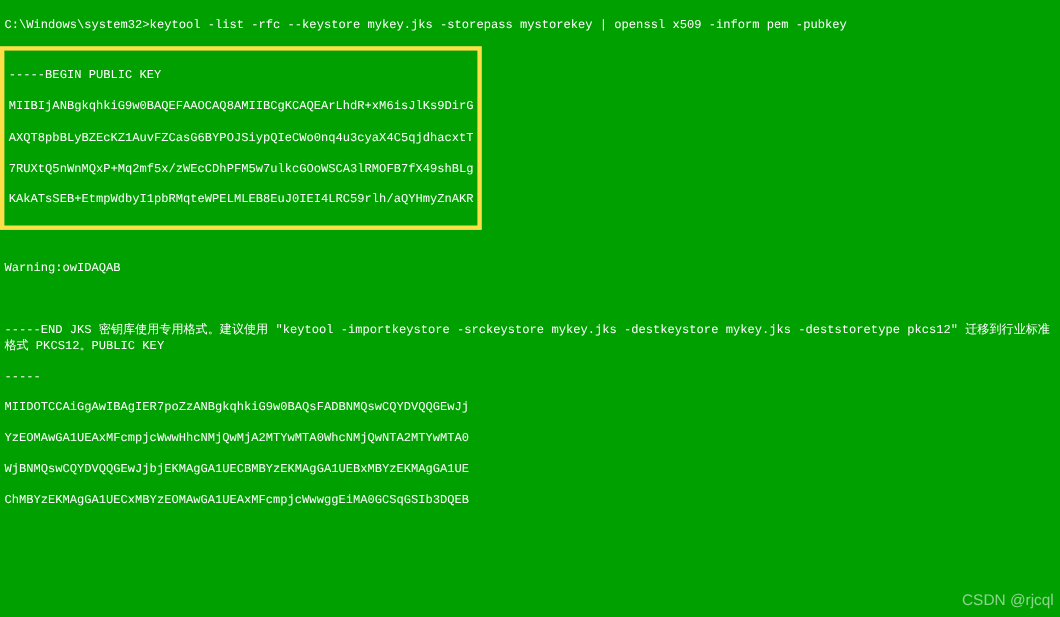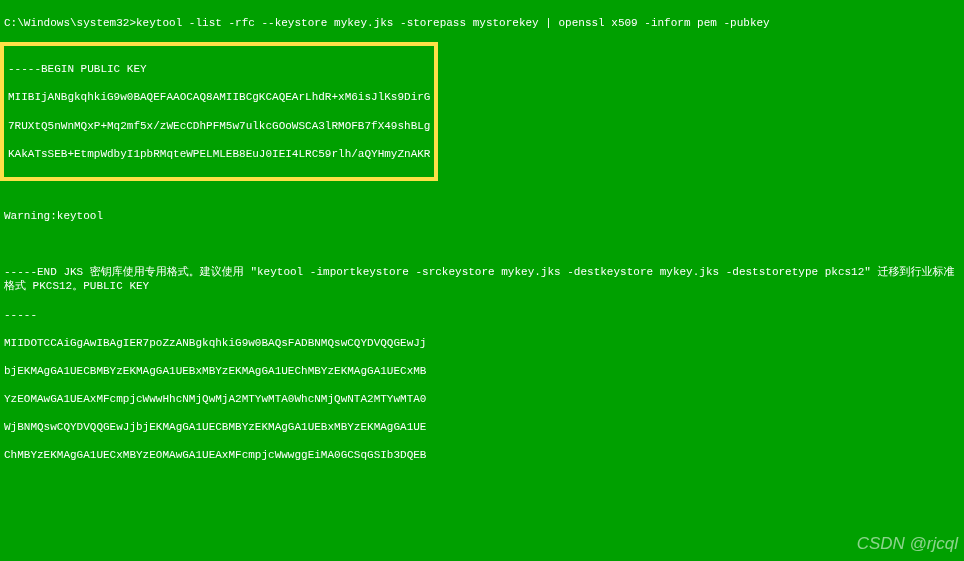--- a/index.html
+++ b/index.html
@@ -48,6 +48,7 @@
 <div class="highlight-box">
 <div>-----BEGIN PUBLIC KEY</div>
 <div>MIIBIjANBgkqhkiG9w0BAQEFAAOCAQ8AMIIBCgKCAQEArLhdR+xM6isJlKs9DirG</div>
+<div>AXQT8pbBLyBZEcKZ1AuvFZCasG6BYPOJSiypQIeCWo0nq4u3cyaX4C5qjdhacxtT</div>
 <div>7RUXtQ5nWnMQxP+Mq2mf5x/zWEcCDhPFM5w7ulkcGOoWSCA3lRMOFB7fX49shBLg</div>
 <div>KAkATsSEB+EtmpWdbyI1pbRMqteWPELMLEB8EuJ0IEI4LRC59rlh/aQYHmyZnAKR</div>
 </div>

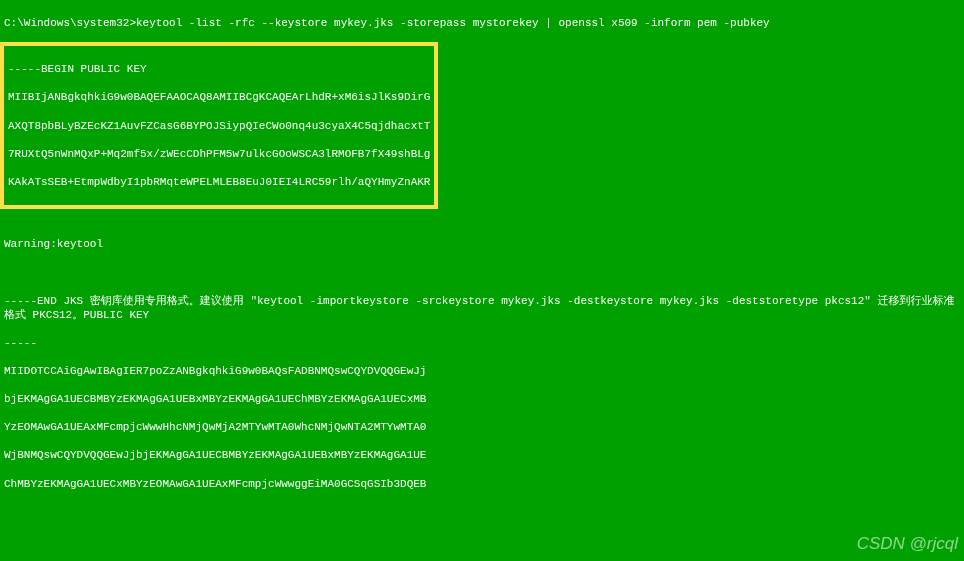--- a/index.html
+++ b/index.html
@@ -53,7 +53,7 @@
 <div>KAkATsSEB+EtmpWdbyI1pbRMqteWPELMLEB8EuJ0IEI4LRC59rlh/aQYHmyZnAKR</div>
 </div>
 <div> </div>
-<div>Warning:keytool</div>
+<div>Warning:owIDAQAB</div>
 <div> </div>
 <div style="white-space: pre-wrap;">-----END JKS 密钥库使用专用格式。建议使用 "keytool -importkeystore -srckeystore mykey.jks -destkeystore mykey.jks -deststoretype pkcs12" 迁移到行业标准格式 PKCS12。PUBLIC KEY</div>
 <div>-----</div>

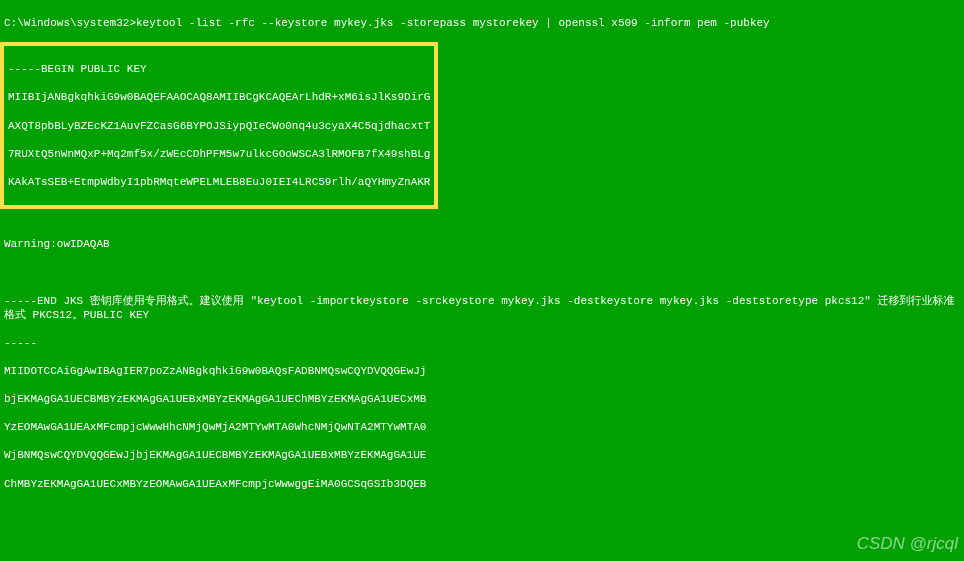--- a/index.html
+++ b/index.html
@@ -58,7 +58,6 @@
 <div style="white-space: pre-wrap;">-----END JKS 密钥库使用专用格式。建议使用 "keytool -importkeystore -srckeystore mykey.jks -destkeystore mykey.jks -deststoretype pkcs12" 迁移到行业标准格式 PKCS12。PUBLIC KEY</div>
 <div>-----</div>
 <div>MIIDOTCCAiGgAwIBAgIER7poZzANBgkqhkiG9w0BAQsFADBNMQswCQYDVQQGEwJj</div>
-<div>bjEKMAgGA1UECBMBYzEKMAgGA1UEBxMBYzEKMAgGA1UEChMBYzEKMAgGA1UECxMB</div>
 <div>YzEOMAwGA1UEAxMFcmpjcWwwHhcNMjQwMjA2MTYwMTA0WhcNMjQwNTA2MTYwMTA0</div>
 <div>WjBNMQswCQYDVQQGEwJjbjEKMAgGA1UECBMBYzEKMAgGA1UEBxMBYzEKMAgGA1UE</div>
 <div>ChMBYzEKMAgGA1UECxMBYzEOMAwGA1UEAxMFcmpjcWwwggEiMA0GCSqGSIb3DQEB</div>

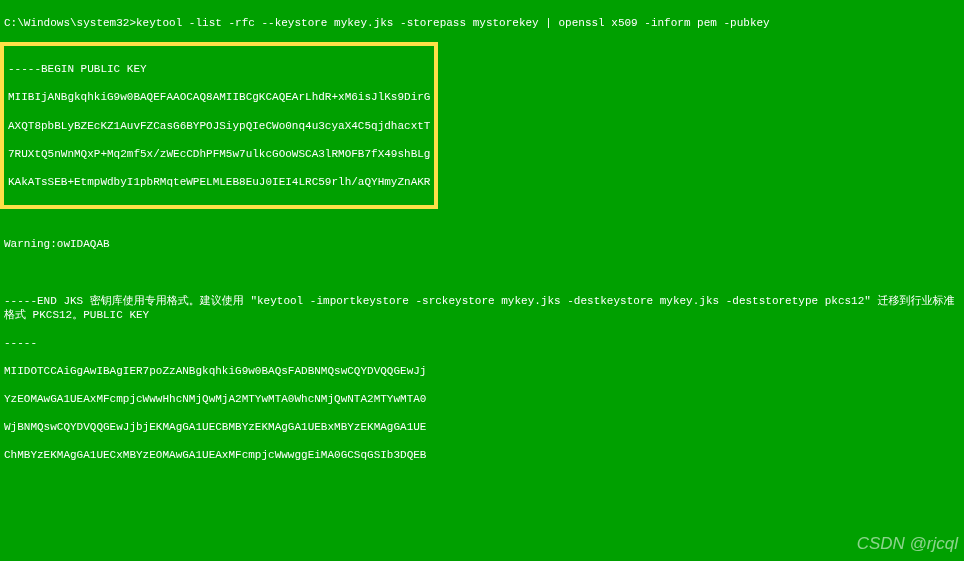--- a/index.html
+++ b/index.html
@@ -34,10 +34,9 @@
       position: absolute;
       bottom: 6px;
       right: 6px;
-      font-size: 17px;
+      font-size: 14px;
       color: rgba(255,255,255,0.55);
       font-family: sans-serif;
-      font-style: italic;
     }
   </style>
 </head>

